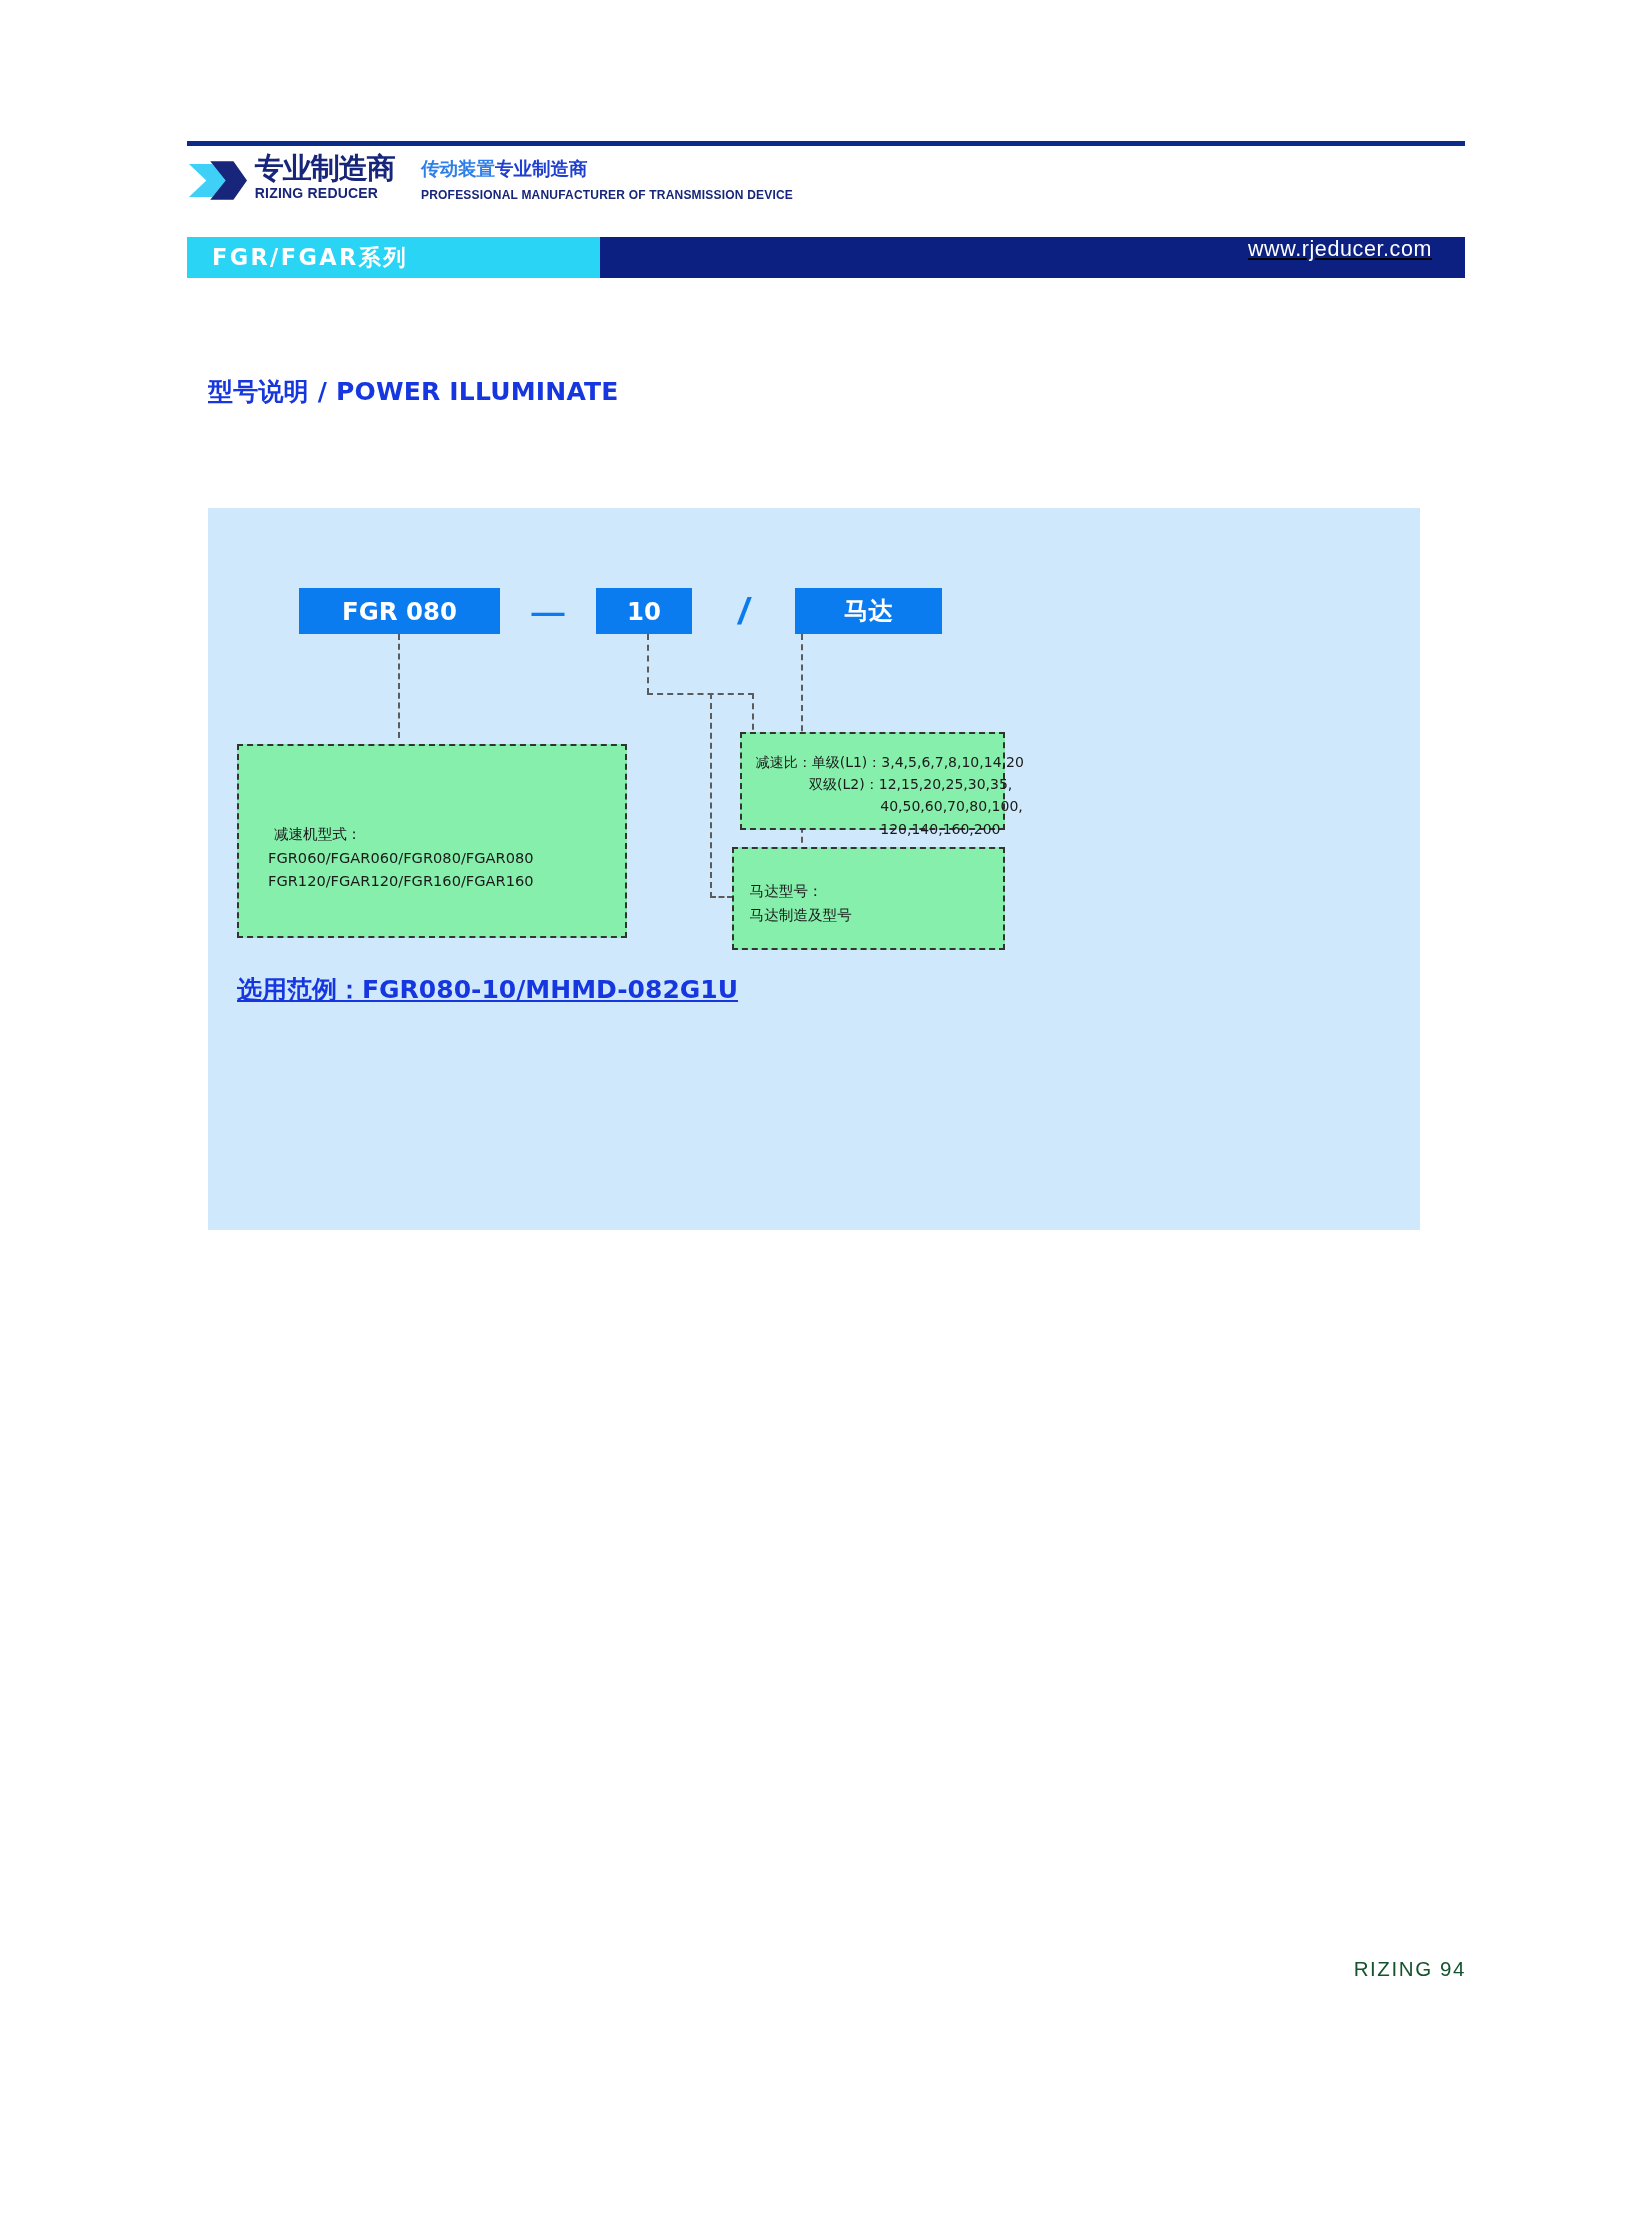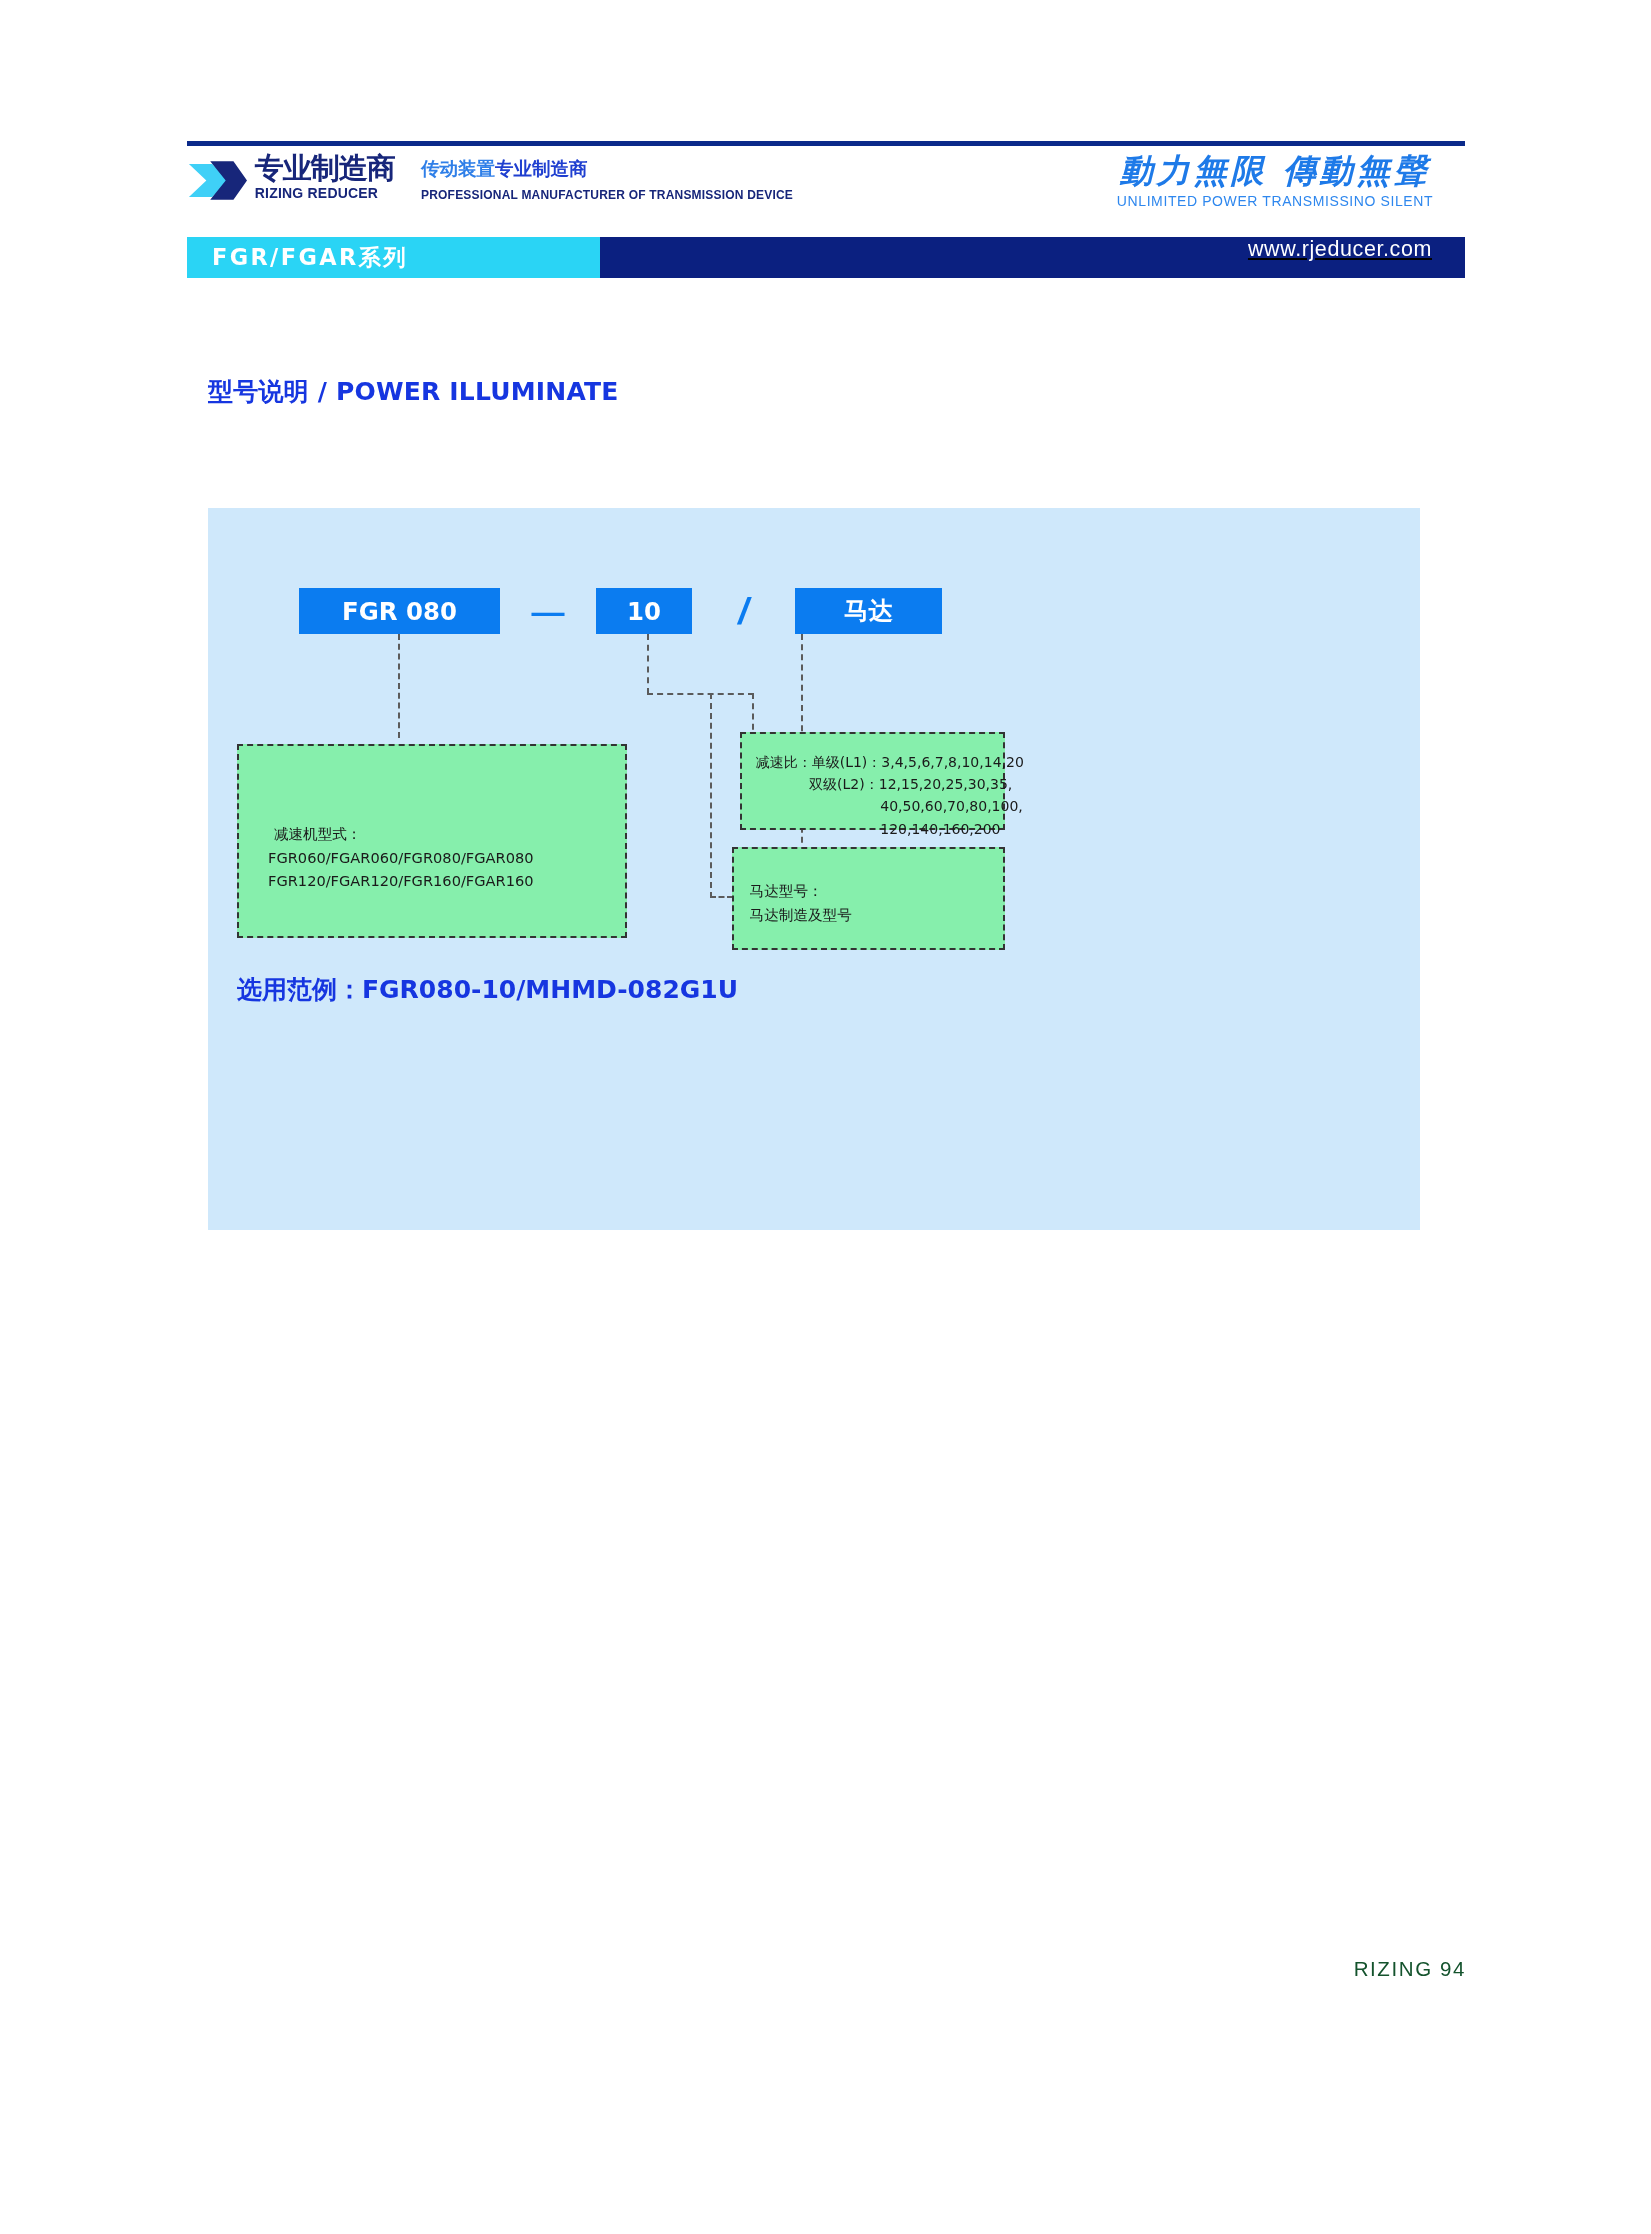--- a/index.html
+++ b/index.html
@@ -323,10 +323,6 @@
     <div class="tagline-en">PROFESSIONAL MANUFACTURER OF TRANSMISSION DEVICE</div>
   </div>
 
-  <div class="slogan-group">
-    <div class="slogan-cn">動力無限 傳動無聲</div>
-    <div class="slogan-en">UNLIMITED POWER  TRANSMISSINO SILENT</div>
-  </div>
 
 </div>
 

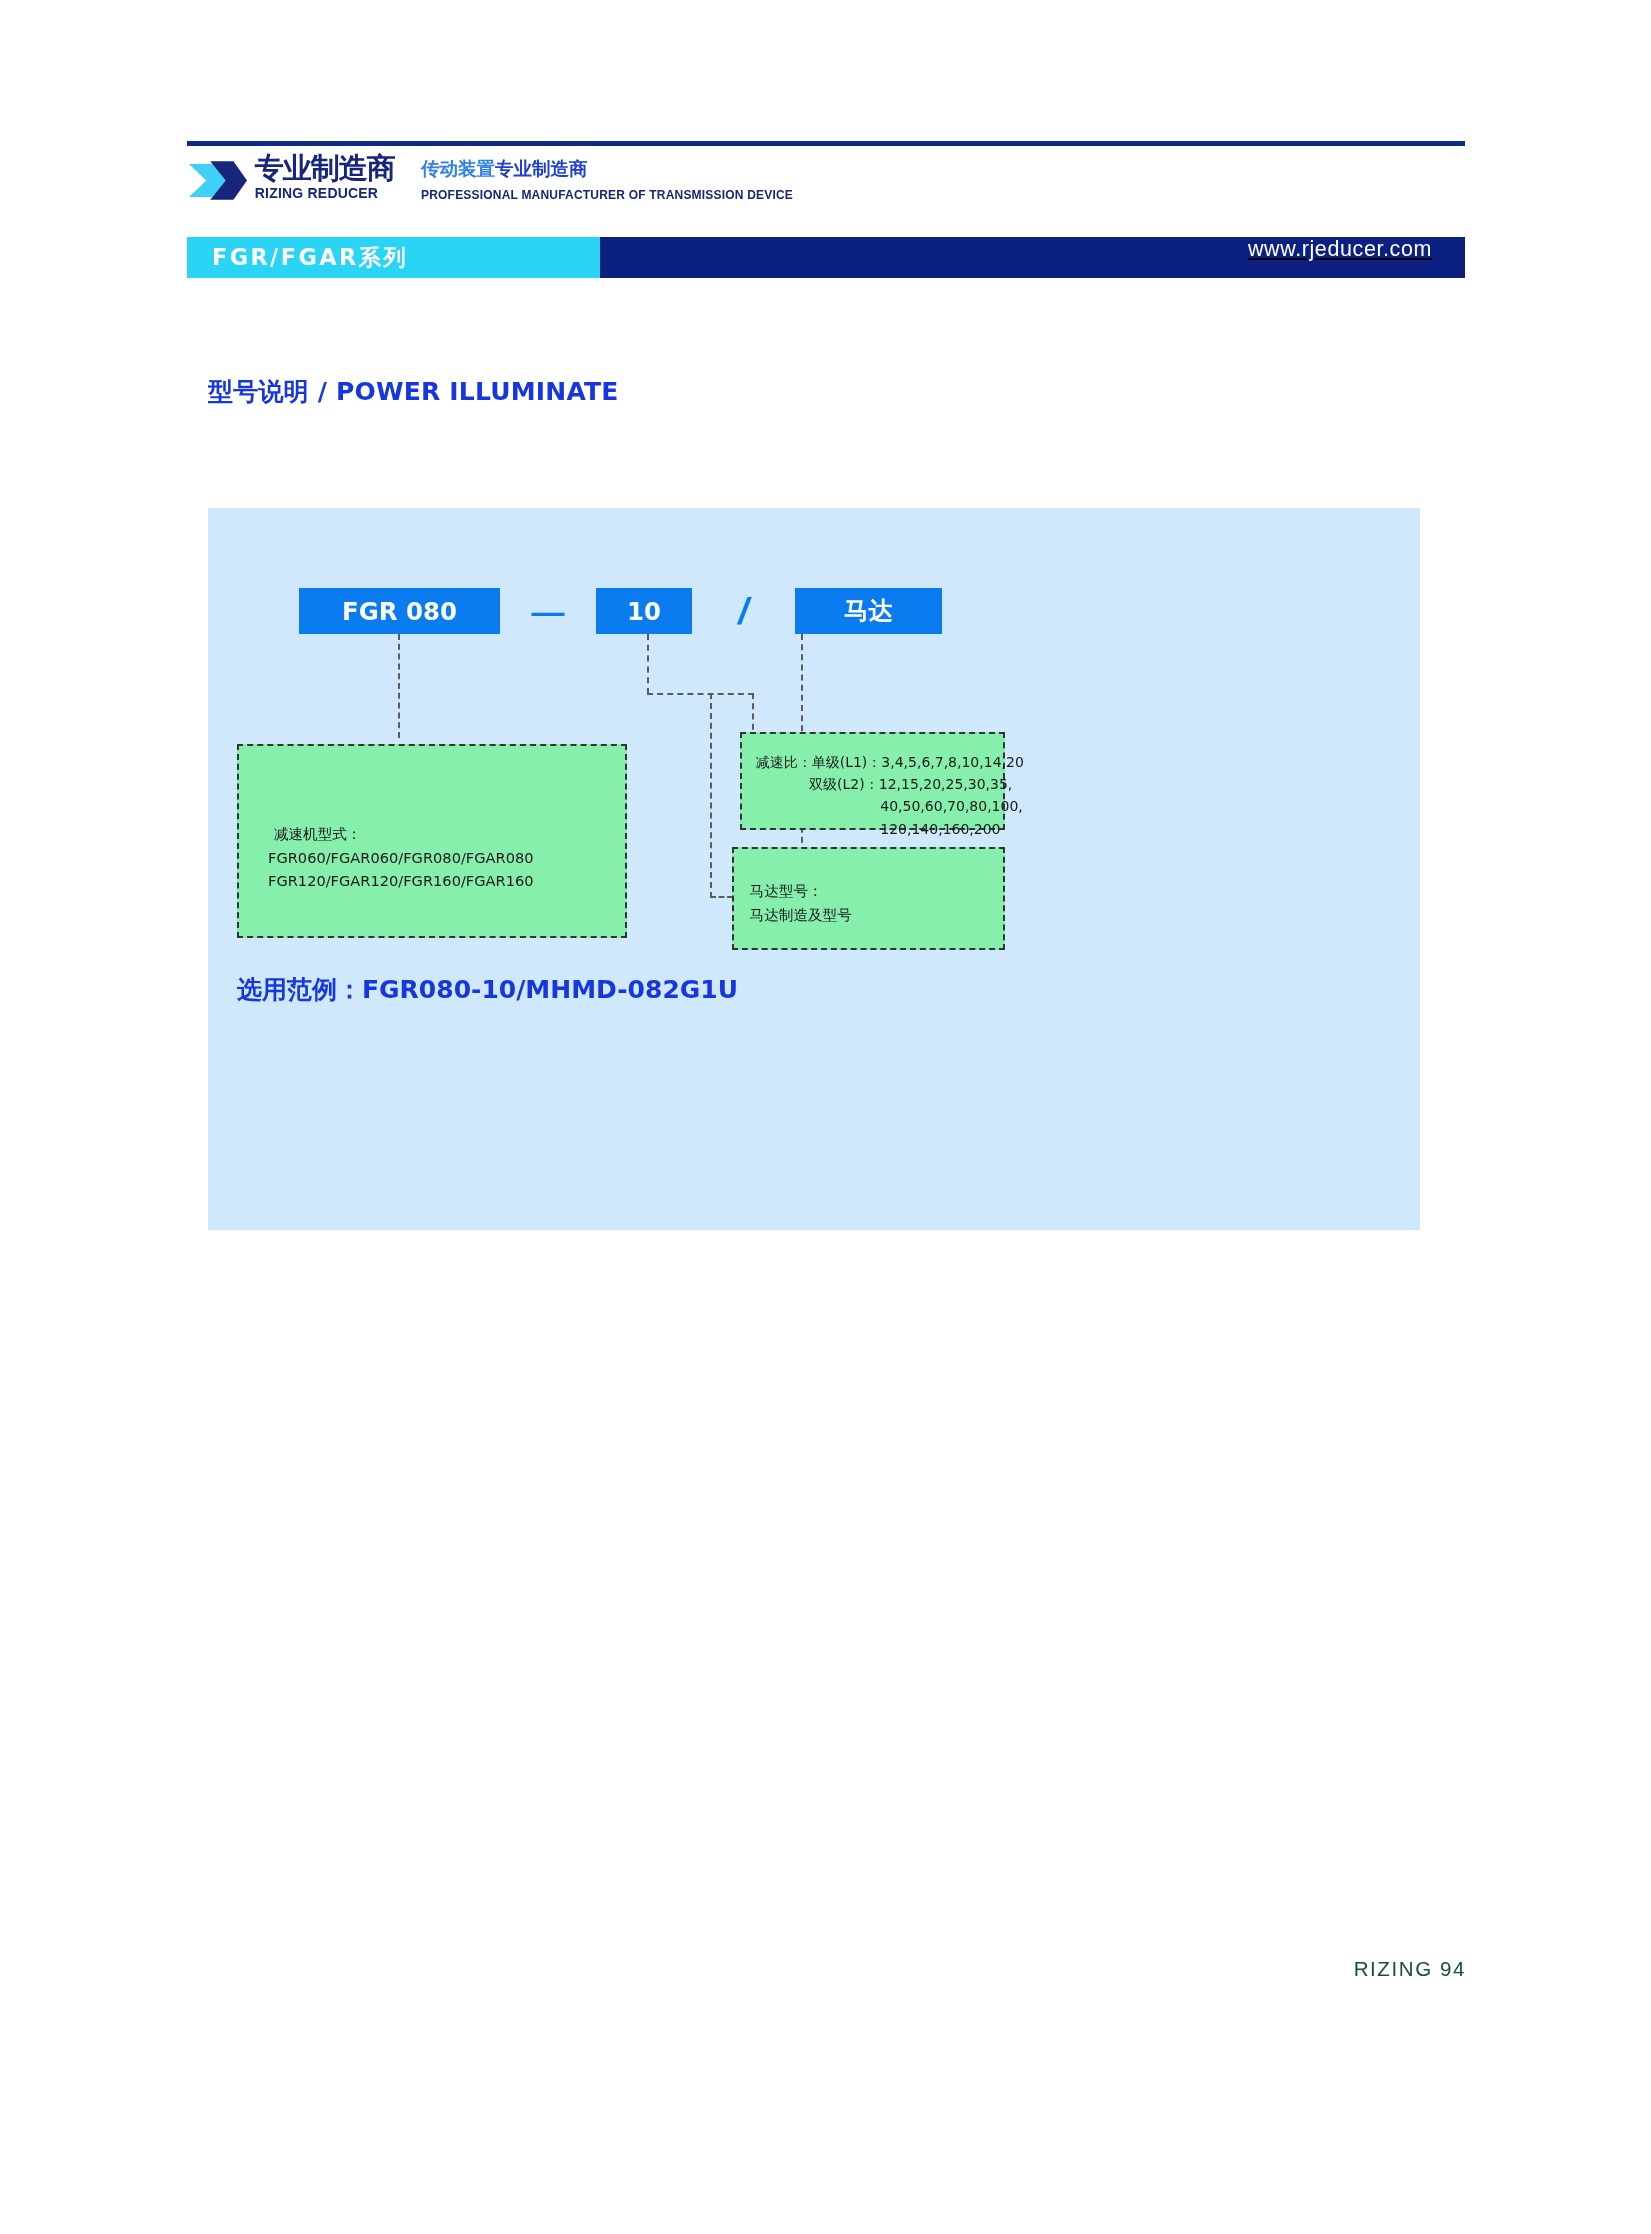--- a/index.html
+++ b/index.html
@@ -284,6 +284,7 @@
     font-weight: bold;
     color: #1636e0;
     font-family: "DejaVu Sans", "Liberation Sans", sans-serif;
+    text-decoration: underline;
   }
 
   

